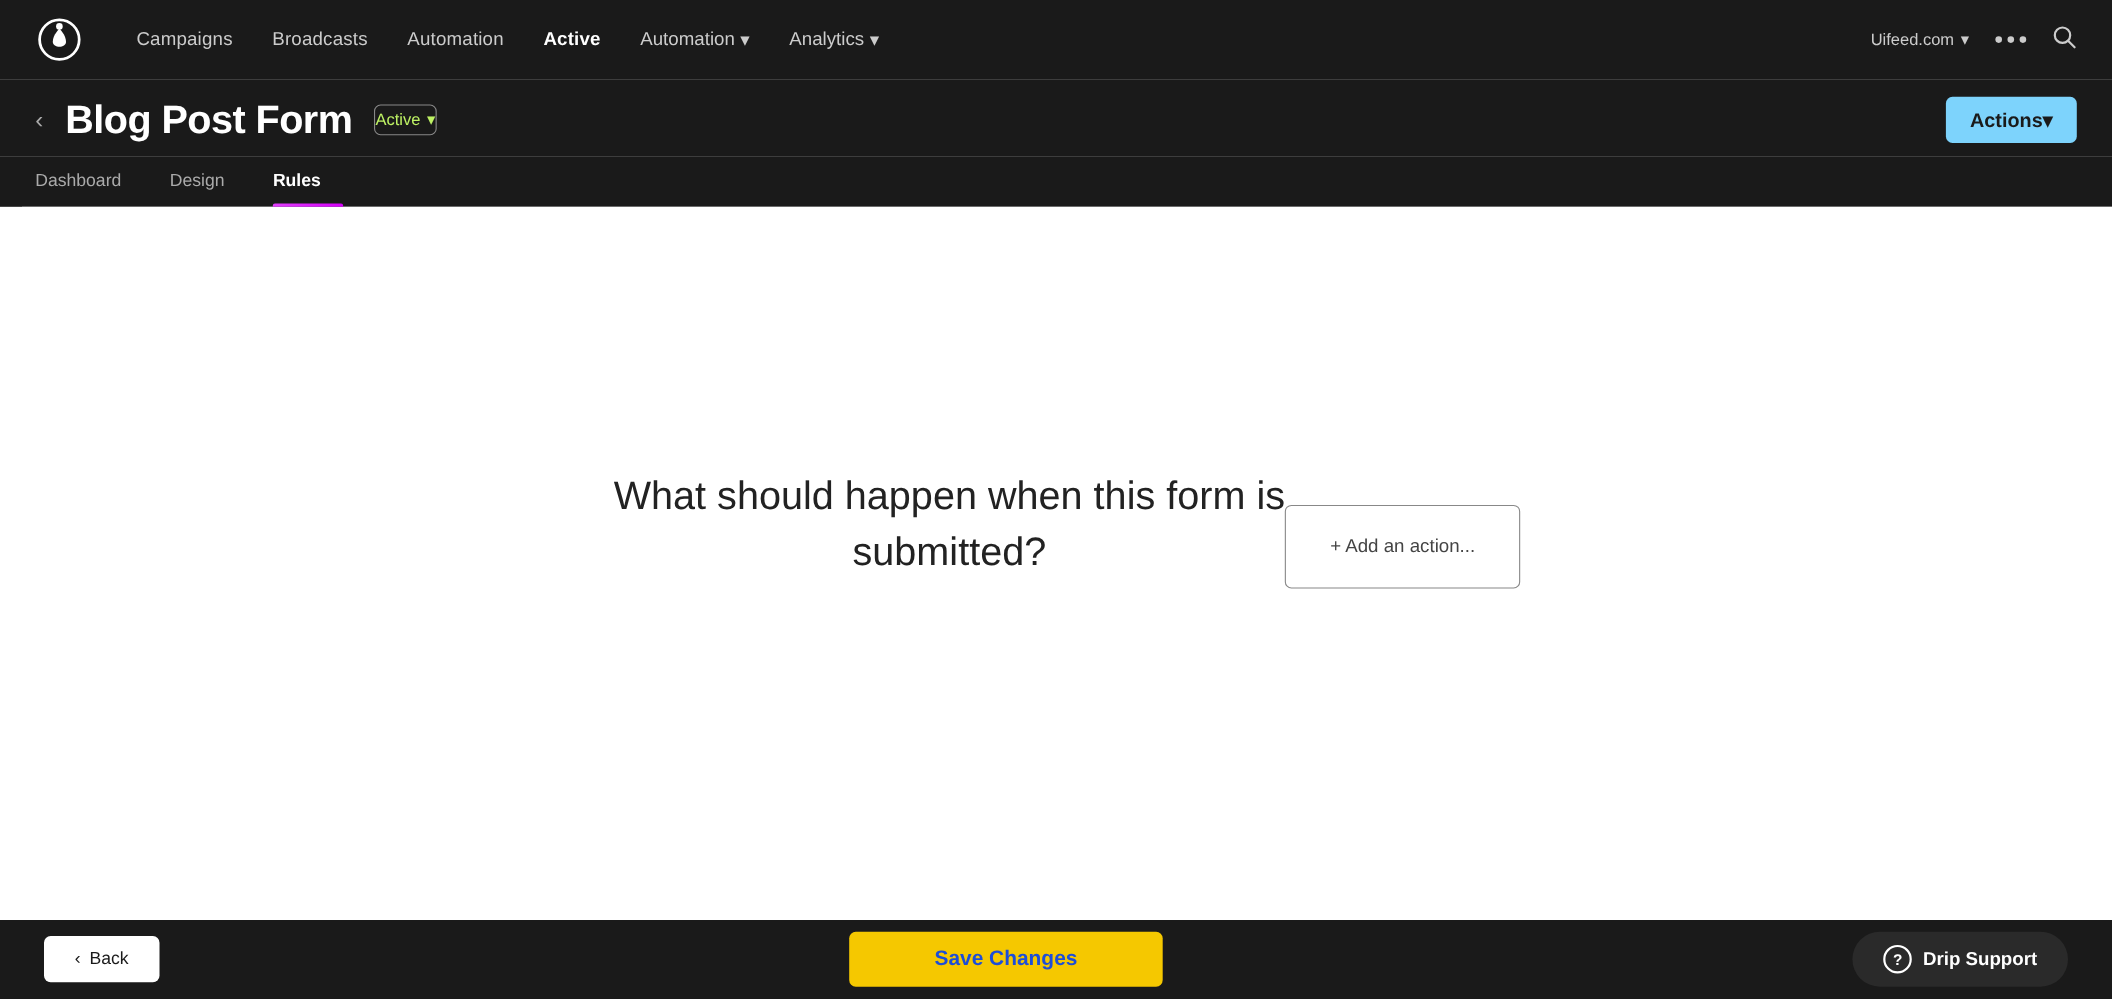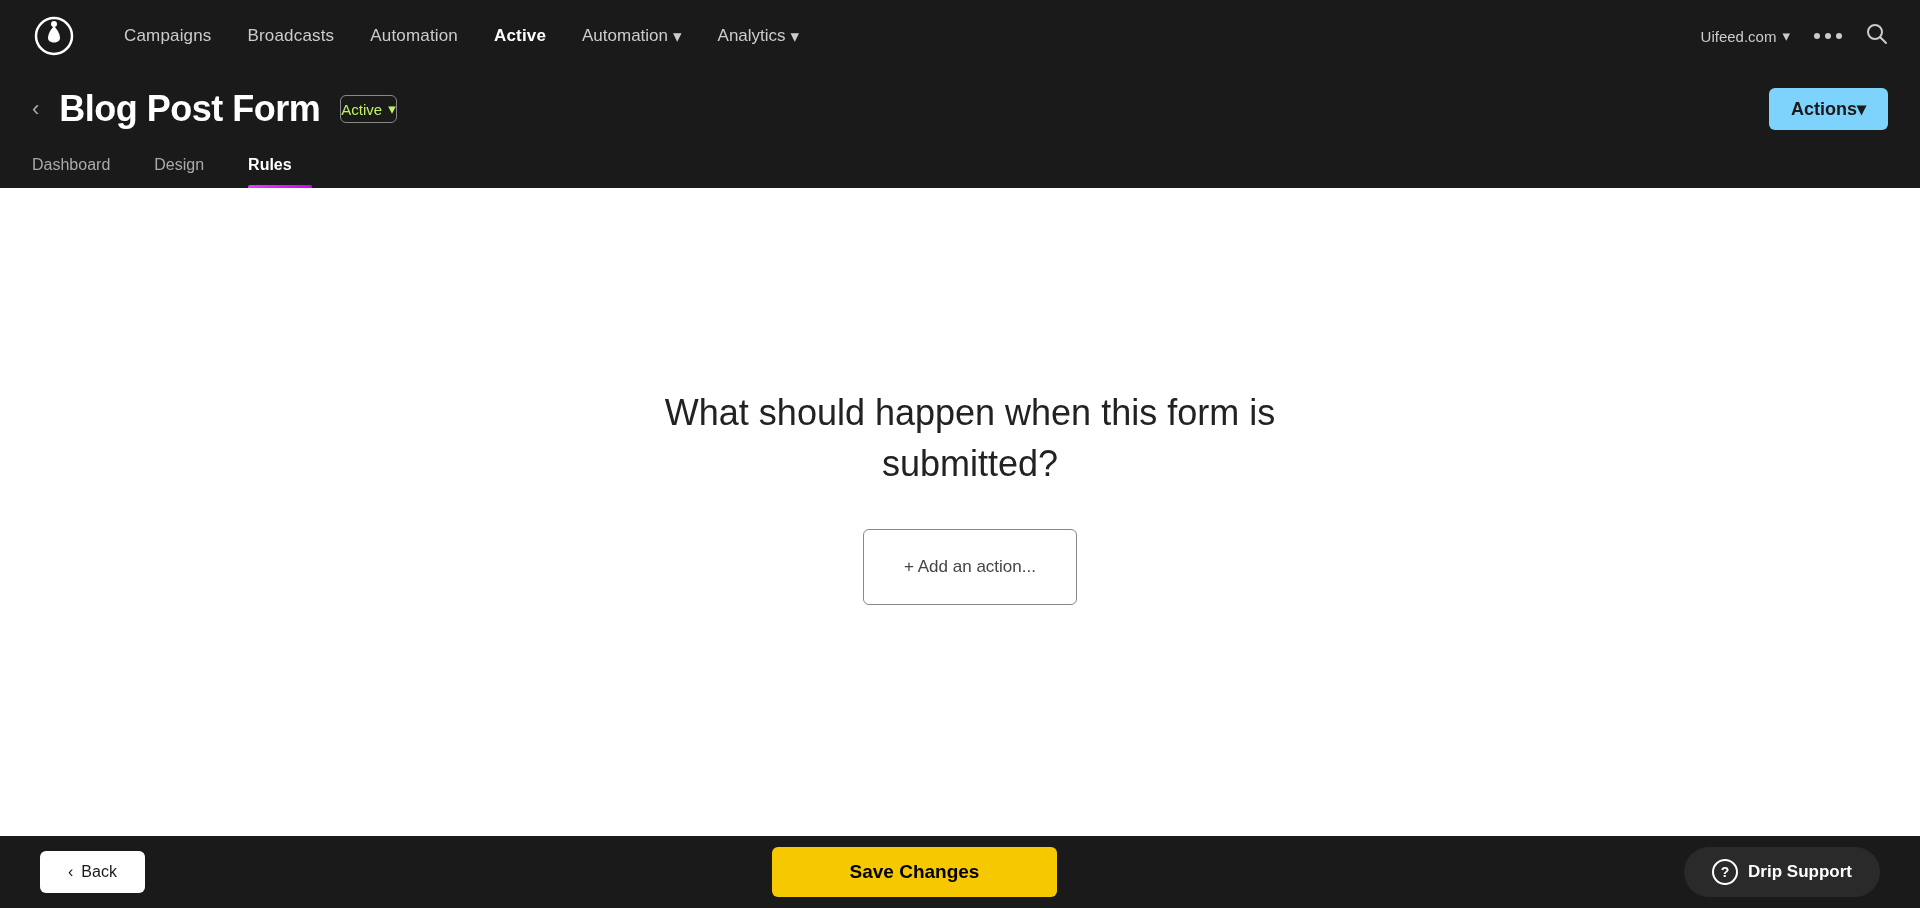--- a/index.html
+++ b/index.html
@@ -162,7 +162,6 @@
       background: #fff;
       flex: 1;
       display: flex;
-      flex-direction: column;
       align-items: center;
       justify-content: center;
       padding: 60px 32px;

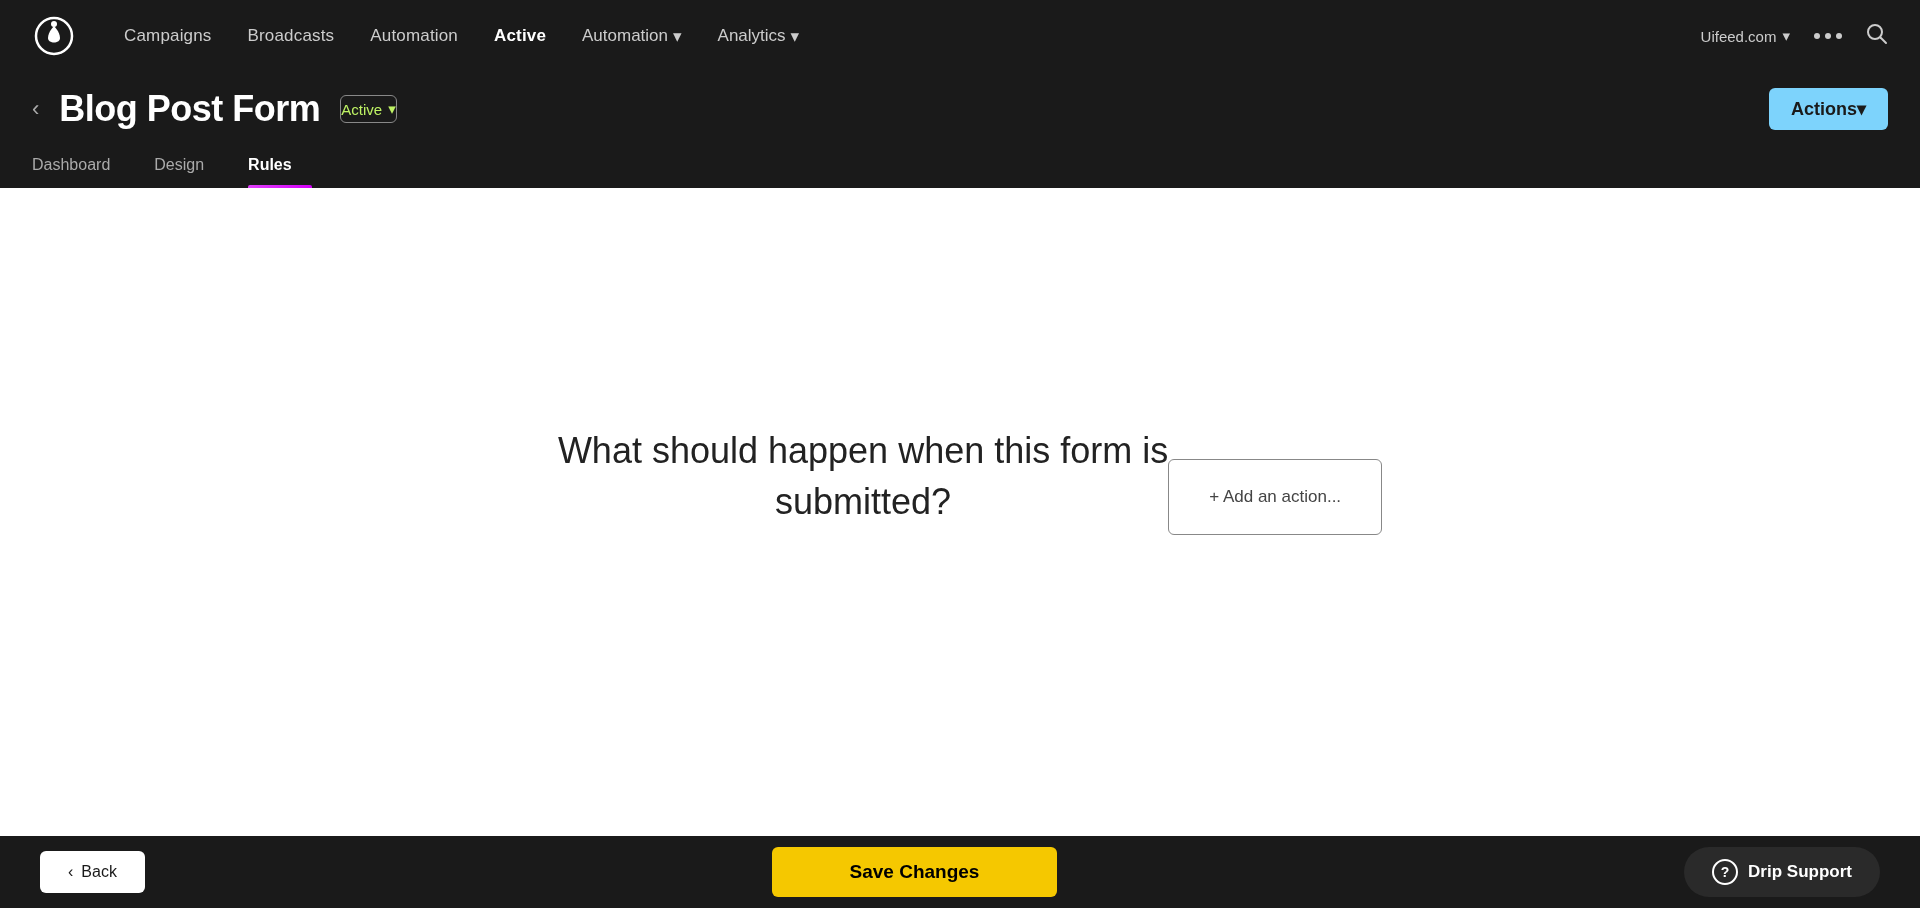--- a/index.html
+++ b/index.html
@@ -220,7 +220,7 @@
       padding: 14px 78px;
       font-size: 19px;
       font-weight: 700;
-      color: #000000;
+      color: #1d4ed8;
       cursor: pointer;
     }
     .support-btn {

